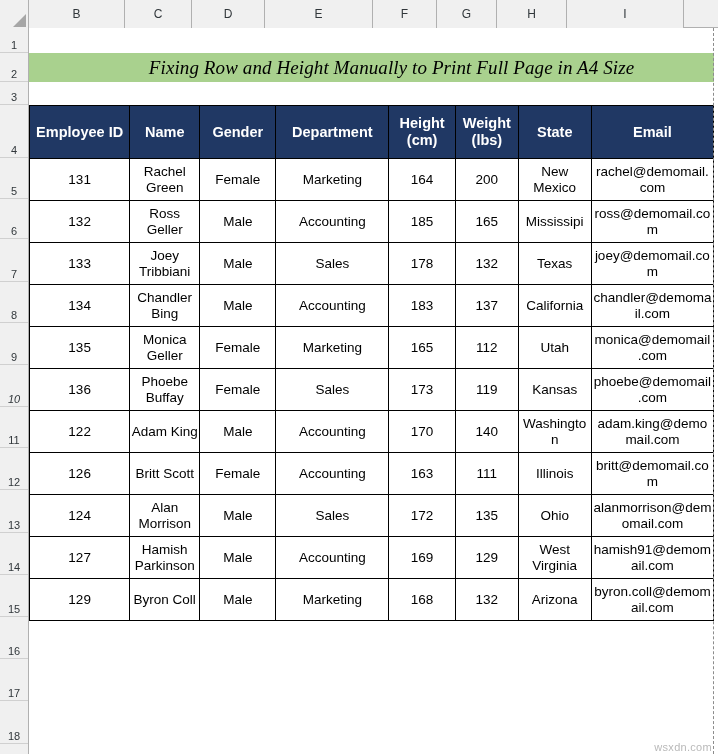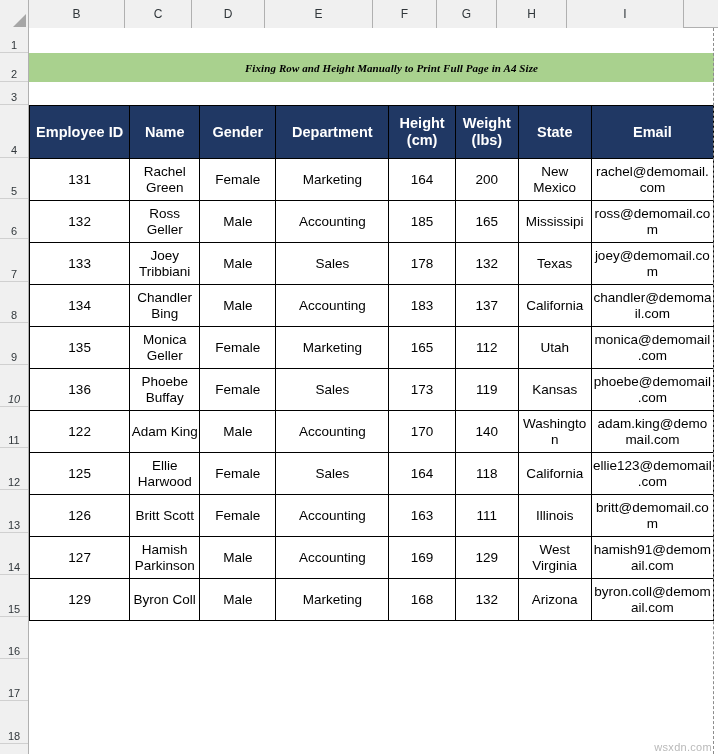--- a/index.html
+++ b/index.html
@@ -98,8 +98,8 @@
   .title-banner .title-text {
     font-family: "Liberation Serif", serif;
     font-style: italic;
-    font-weight: bold;
-    font-size: 11px;
+    font-weight: normal;
+    font-size: 19px;
     color: #000000;
     letter-spacing: 0.1px;
     white-space: nowrap;

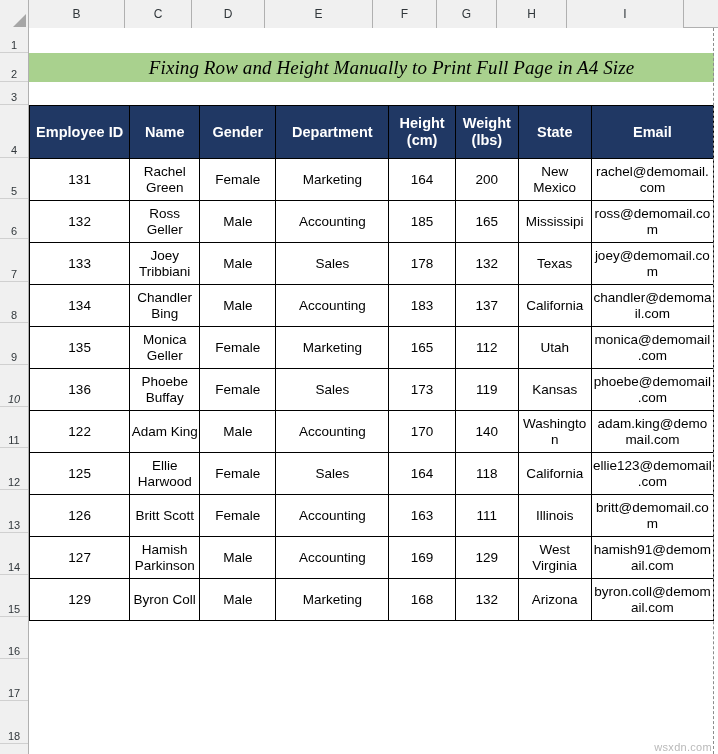--- a/index.html
+++ b/index.html
@@ -364,16 +364,6 @@
             <td class="col-email">adam.king@demomail.com</td>
           </tr>
           <tr>
-            <td>125</td>
-            <td>Ellie Harwood</td>
-            <td>Female</td>
-            <td>Sales</td>
-            <td>164</td>
-            <td>118</td>
-            <td>California</td>
-            <td class="col-email">ellie123@demomail.com</td>
-          </tr>
-          <tr>
             <td>126</td>
             <td>Britt Scott</td>
             <td>Female</td>

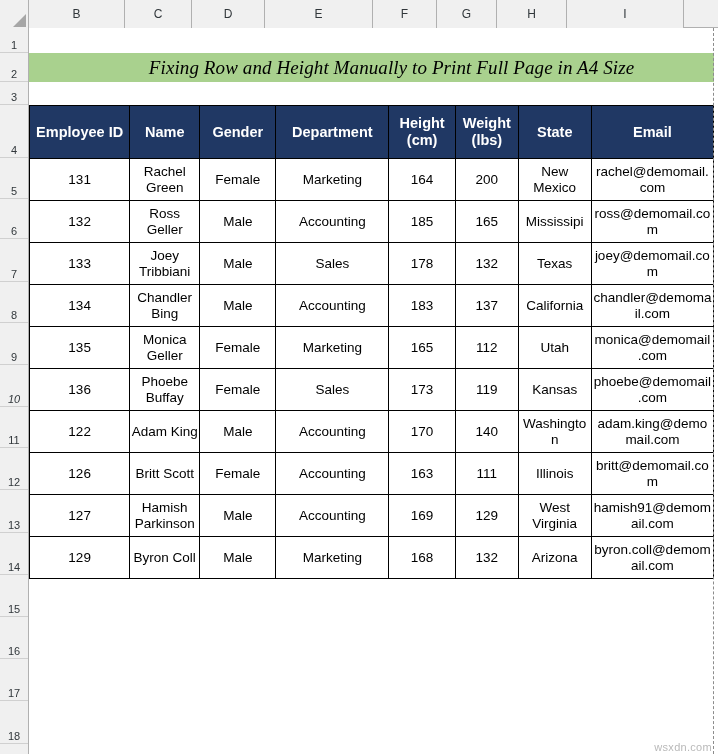--- a/index.html
+++ b/index.html
@@ -374,6 +374,16 @@
             <td class="col-email">britt@demomail.com</td>
           </tr>
           <tr>
+            <td>124</td>
+            <td>Alan Morrison</td>
+            <td>Male</td>
+            <td>Sales</td>
+            <td>172</td>
+            <td>135</td>
+            <td>Ohio</td>
+            <td class="col-email">alanmorrison@demomail.com</td>
+          </tr>
+          <tr>
             <td>127</td>
             <td>Hamish Parkinson</td>
             <td>Male</td>

